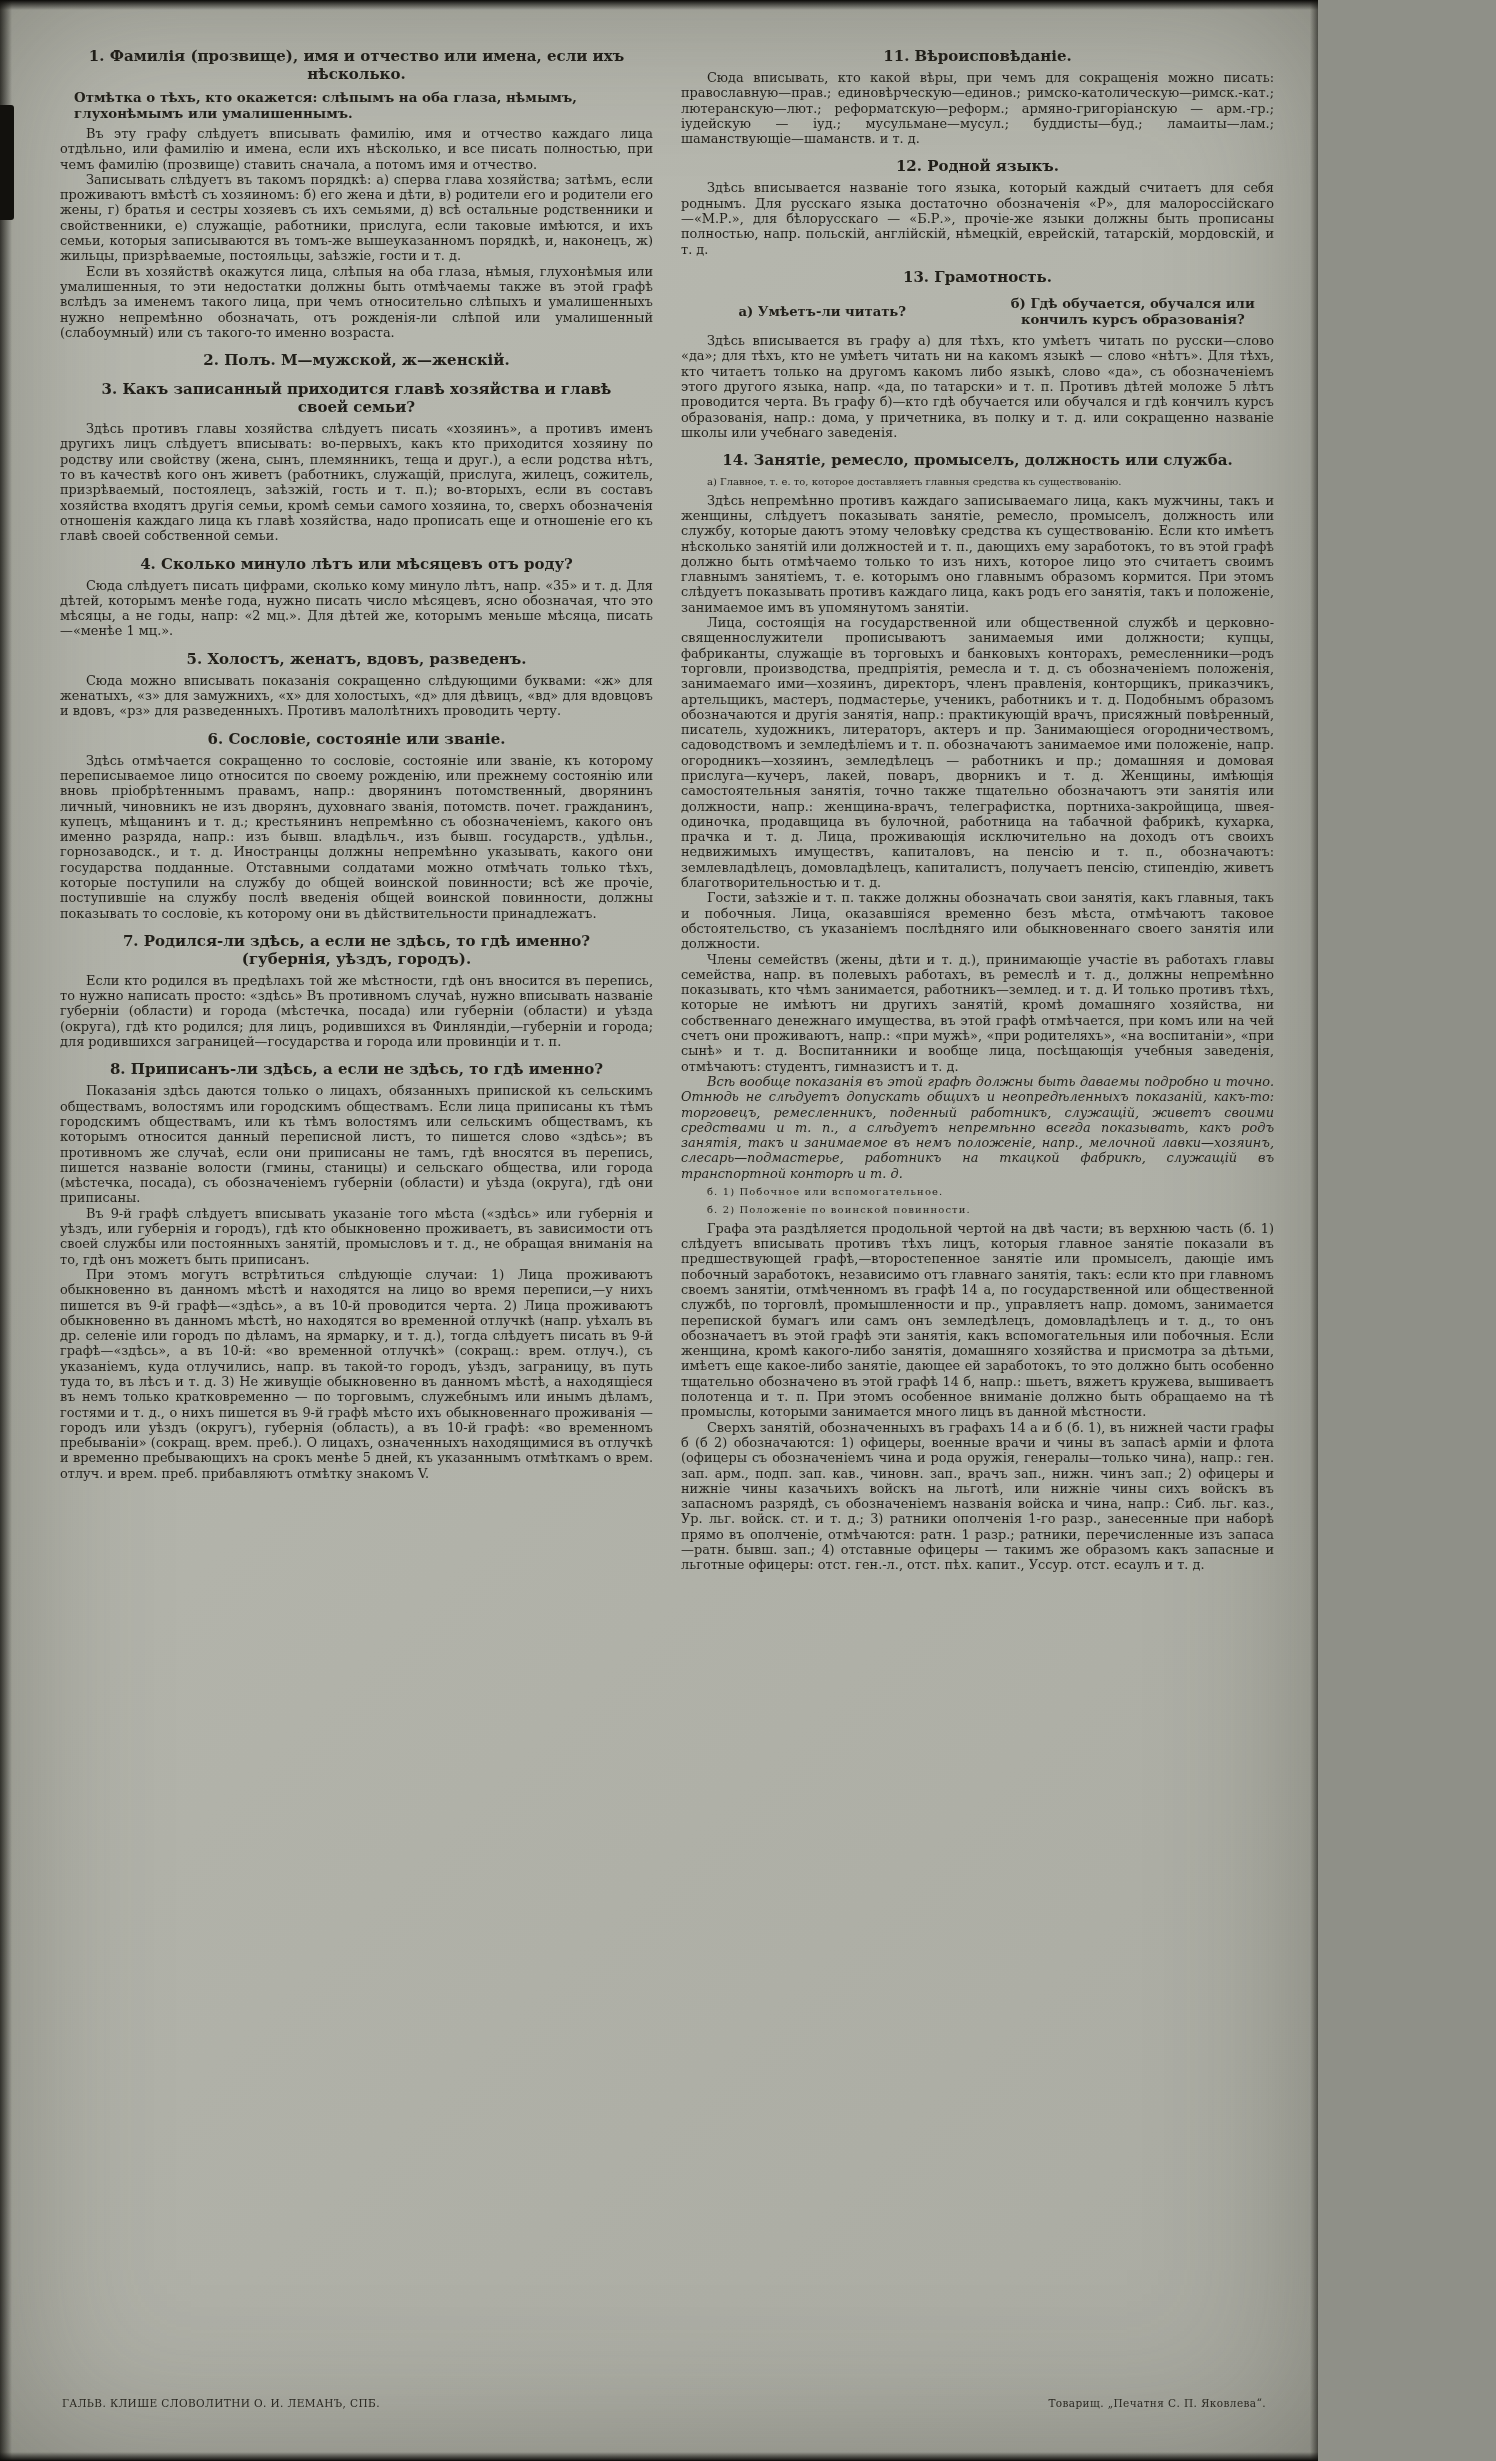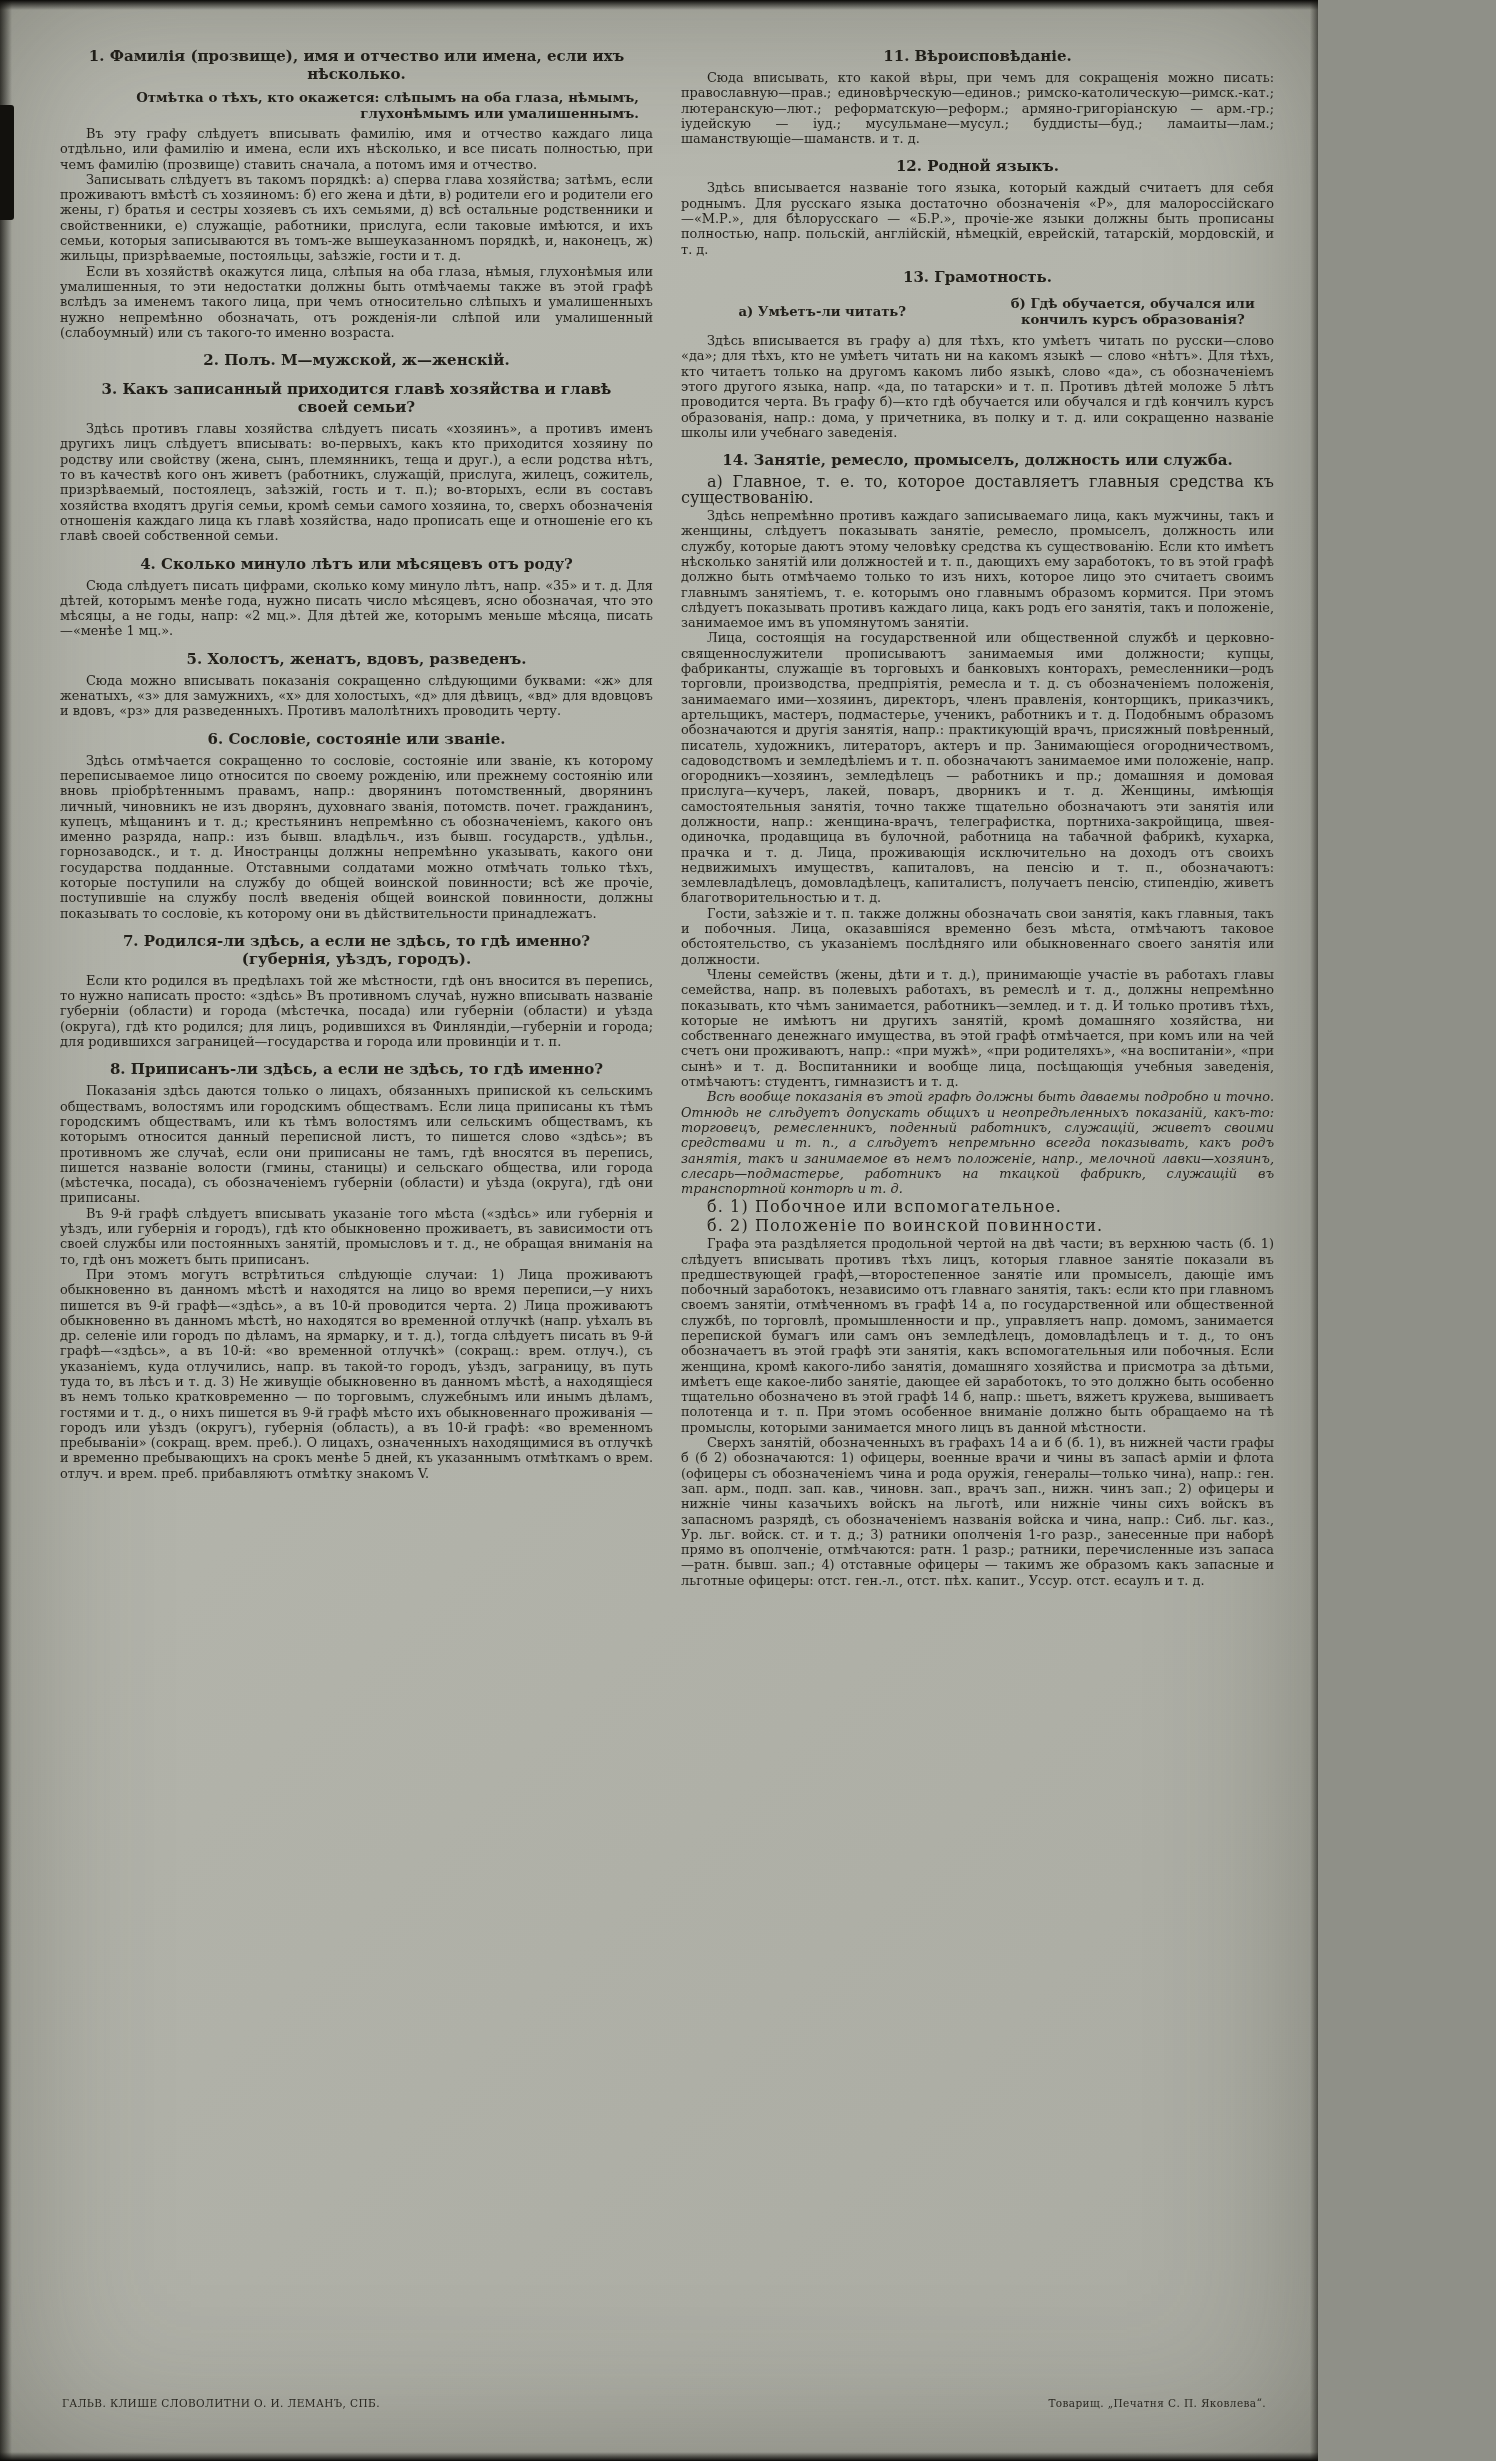--- a/index.html
+++ b/index.html
@@ -30,7 +30,7 @@
   .col{ width:50%; }
 
   .h{ font-size:15px; font-weight:700; text-align:center; line-height:18px; margin:11px 26px 5px; }
-  .h2{ font-size:13.4px; font-weight:700; text-align:right; line-height:16px; margin:6px 14px 5px; }
+  .h2{ font-size:13.4px; font-weight:700; text-align:left; line-height:16px; margin:6px 14px 5px; }
   .p{ font-size:12.9px; line-height:15.3px; text-align:justify; text-indent:26px; }
   .sub{ font-size:16px; line-height:15.4px; text-indent:26px; text-align:justify; margin:3px 0; }
   .sp{ letter-spacing:1.1px; }

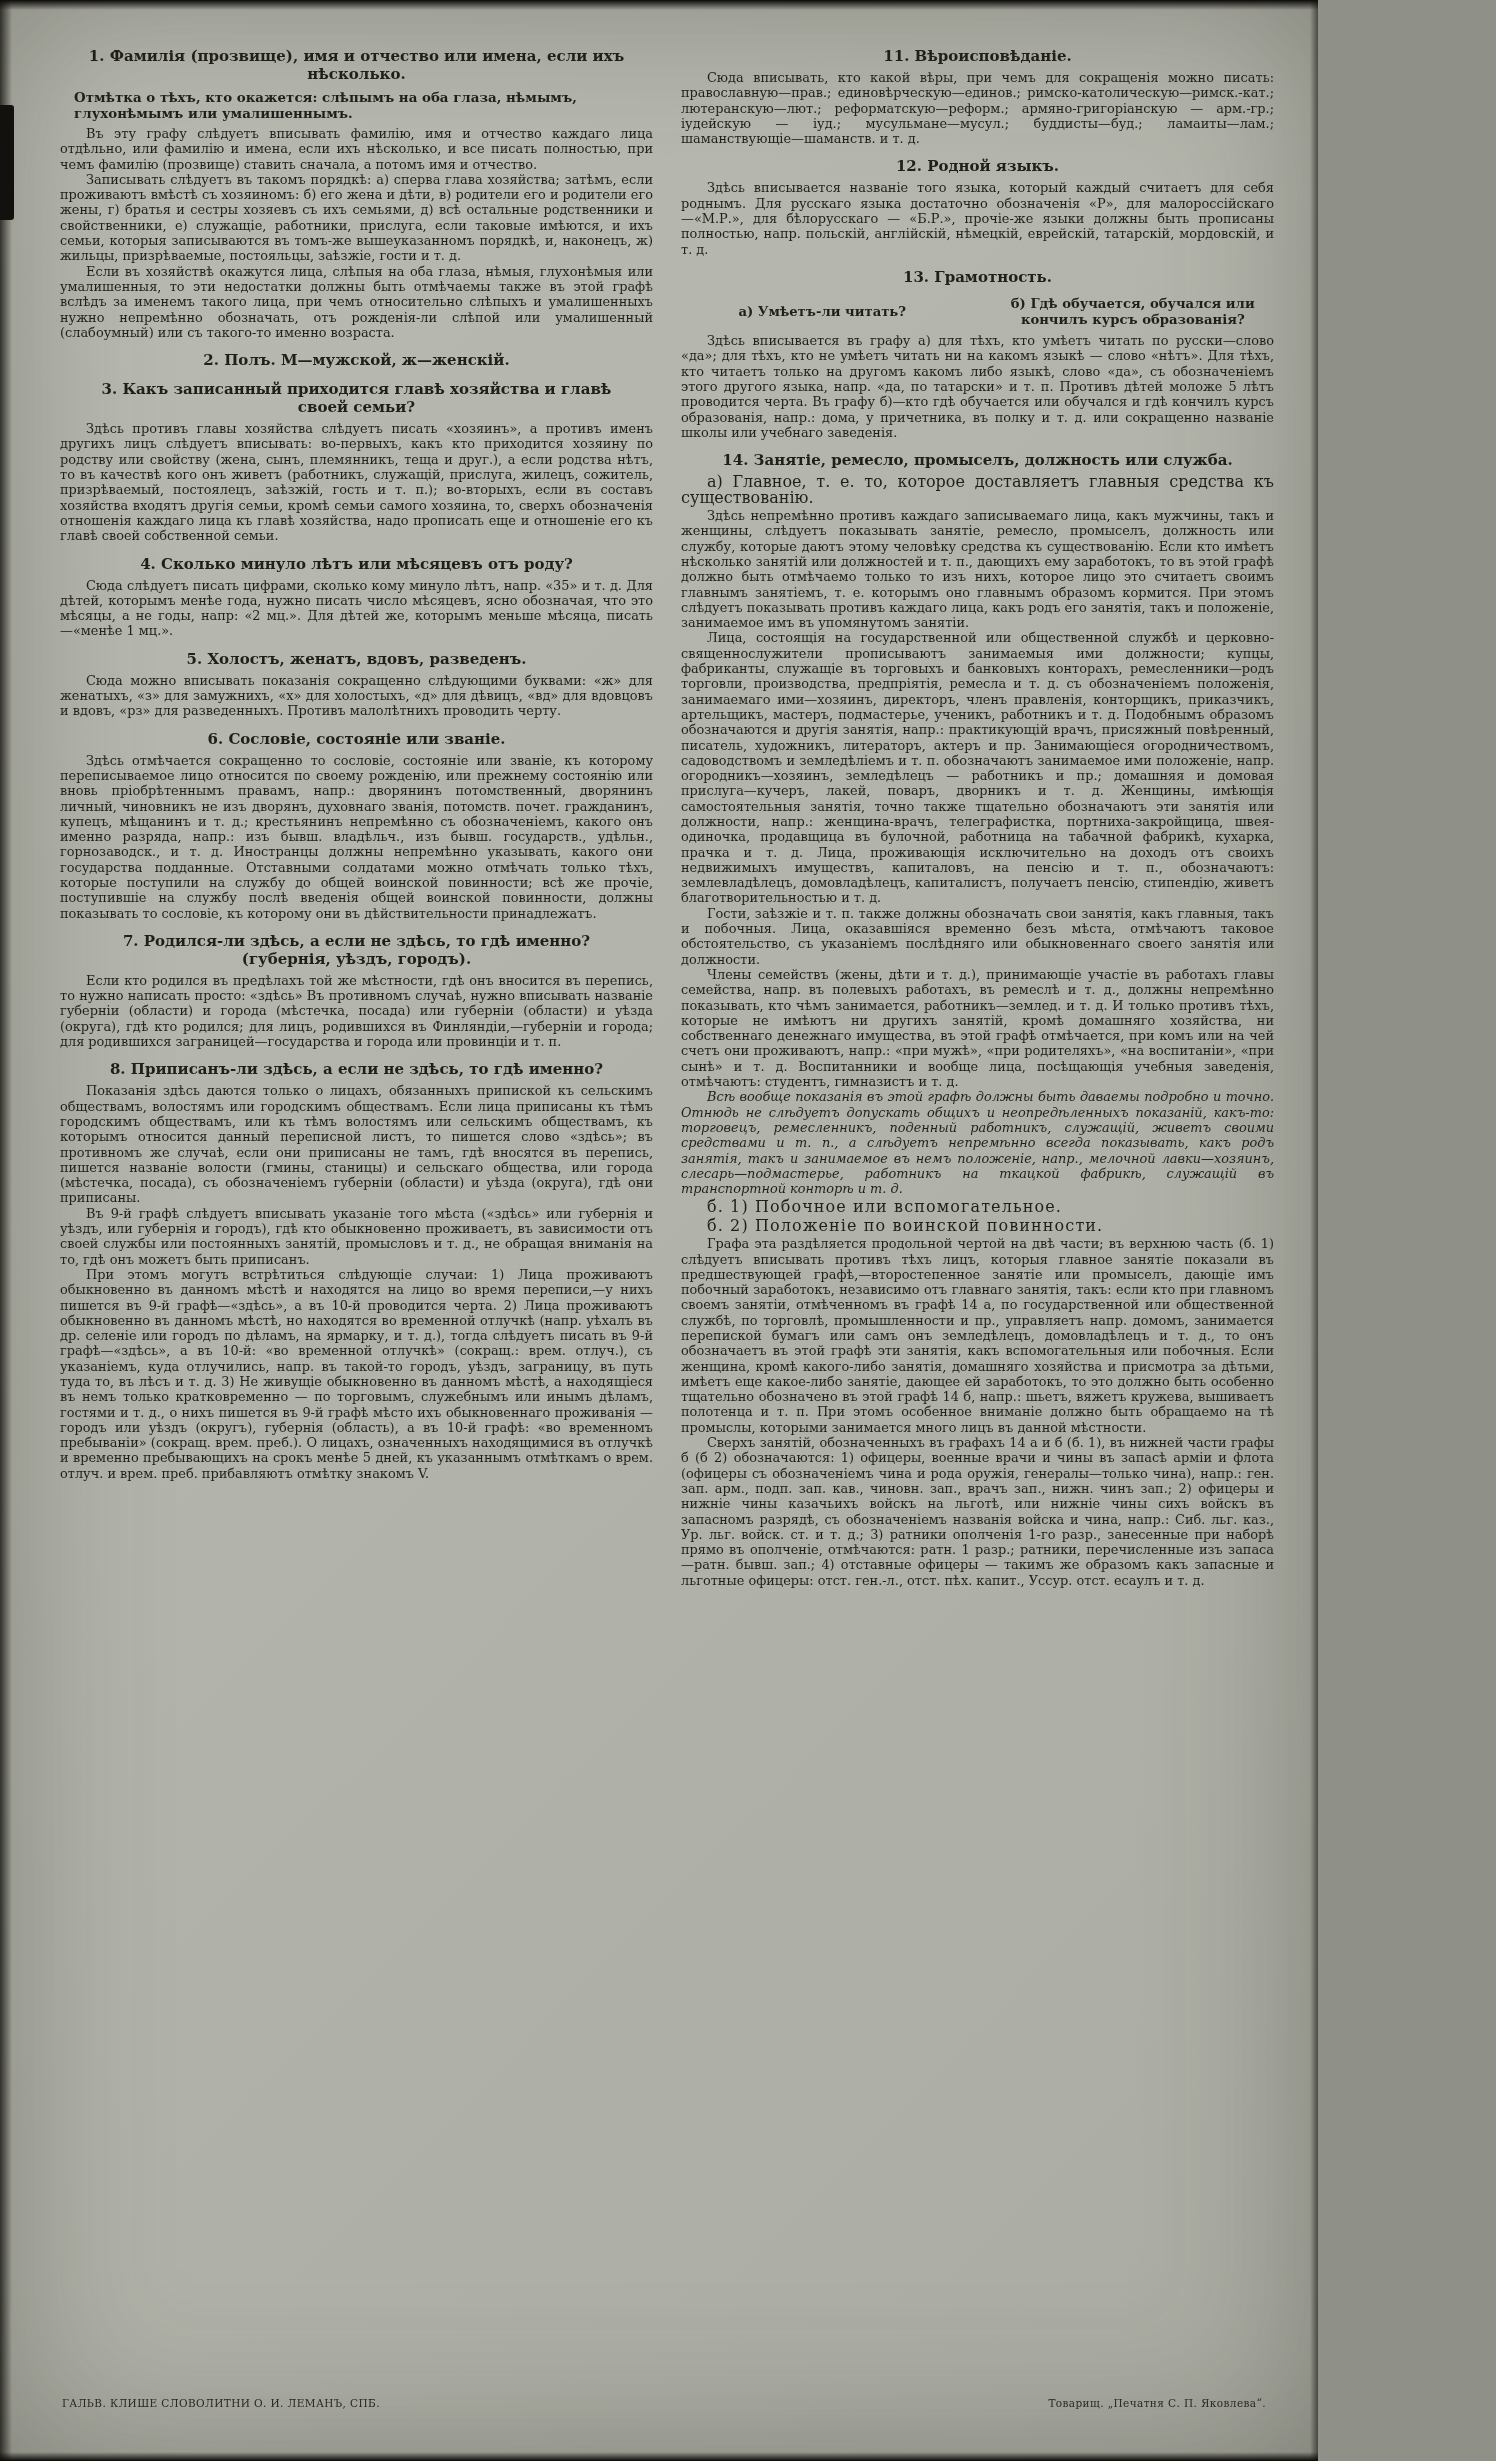--- a/index.html
+++ b/index.html
@@ -32,7 +32,7 @@
   .h{ font-size:15px; font-weight:700; text-align:center; line-height:18px; margin:11px 26px 5px; }
   .h2{ font-size:13.4px; font-weight:700; text-align:left; line-height:16px; margin:6px 14px 5px; }
   .p{ font-size:12.9px; line-height:15.3px; text-align:justify; text-indent:26px; }
-  .sub{ font-size:16px; line-height:15.4px; text-indent:26px; text-align:justify; margin:3px 0; }
+  .sub{ font-size:10px; line-height:15.4px; text-indent:26px; text-align:justify; margin:3px 0; }
   .sp{ letter-spacing:1.1px; }
   .it{ font-style:italic; }
 

